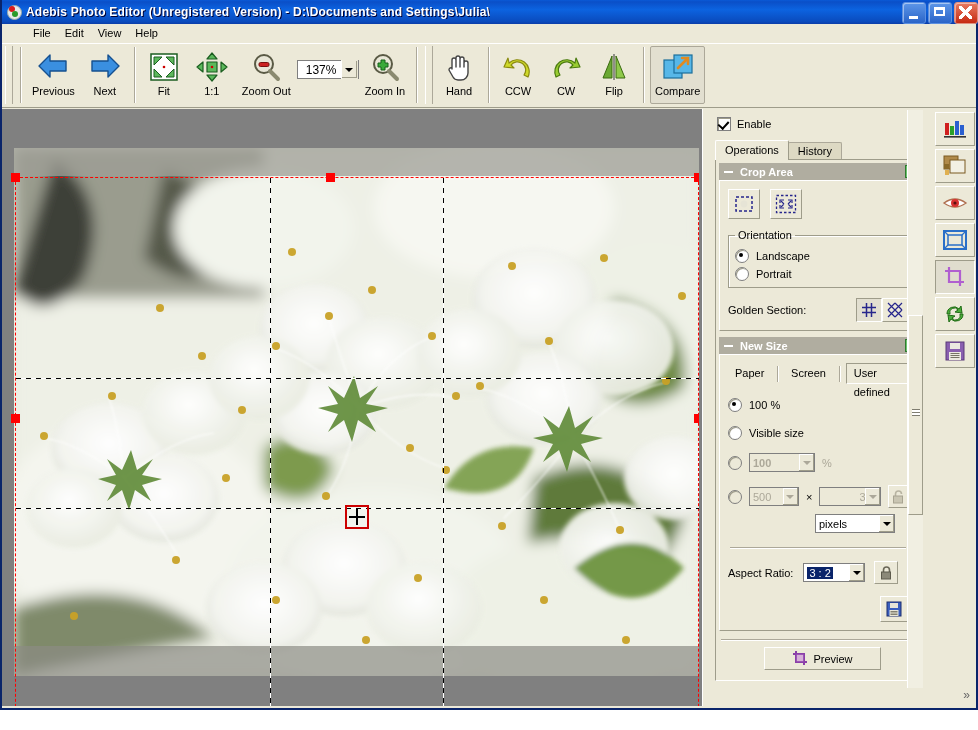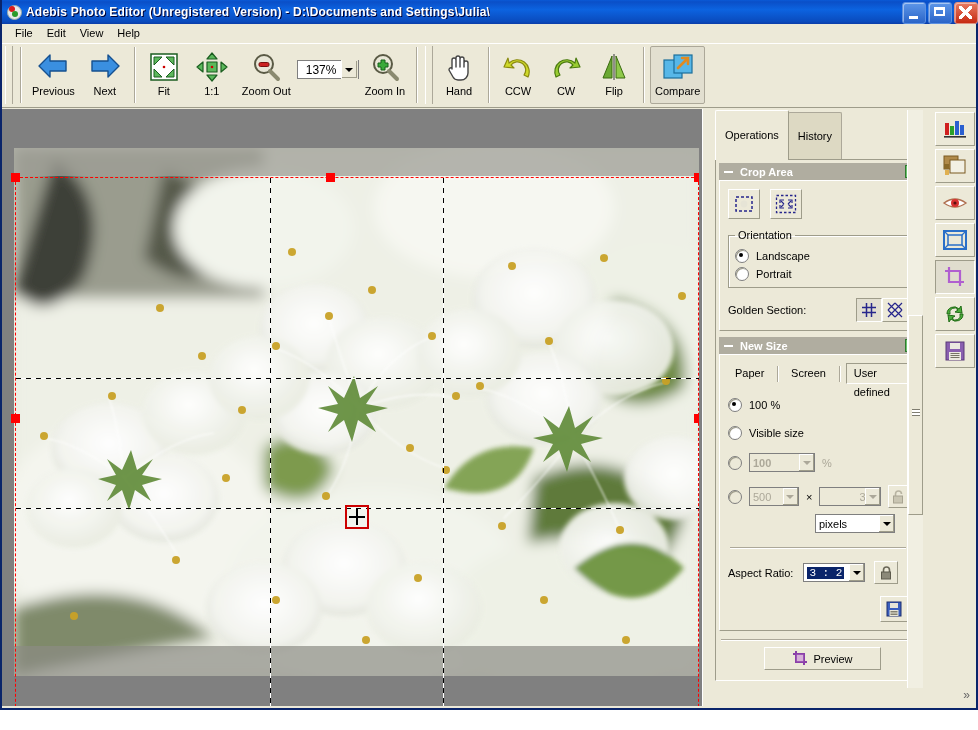--- a/index.html
+++ b/index.html
@@ -34,7 +34,7 @@
 
   
   #menubar{position:absolute;left:0;top:24px;width:974px;height:18px;background:#ece9d8;
-     display:flex;align-items:center;padding-left:6px;box-sizing:border-box;}
+     display:flex;align-items:center;padding-left:24px;box-sizing:border-box;}
   #menubar .mi{padding:1px 7px;font-size:11px;color:#000;}
 
   

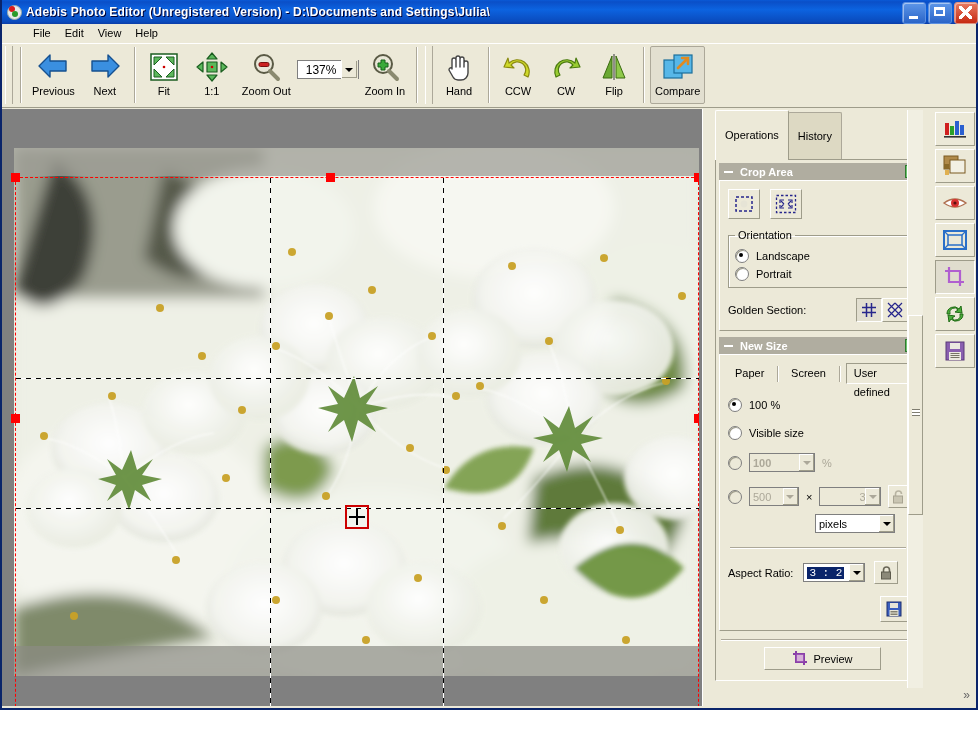--- a/index.html
+++ b/index.html
@@ -85,7 +85,7 @@
   .chk.on:after{content:"";position:absolute;left:2px;top:1px;width:5px;height:8px;
      border:solid #000;border-width:0 2px 2px 0;transform:rotate(42deg);}
   #tabs{position:absolute;left:12px;top:32px;width:206px;height:19px;display:flex;align-items:flex-end;}
-  .tab{height:17px;padding:15px 9px;line-height:17px;font-size:11px;background:#ddd9c3;
+  .tab{height:17px;padding:0 9px;line-height:17px;font-size:11px;background:#ddd9c3;
      border:1px solid #aca899;border-bottom:none;border-radius:2px 2px 0 0;margin-right:-1px;text-align:right;}
   .tab.on{height:19px;line-height:19px;background:#ece9d8;border-color:#fff #9e9c8a #ece9d8 #fff;position:relative;z-index:2;}
   #panelbody{position:absolute;left:12px;top:50px;width:206px;height:522px;background:#ece9d8;

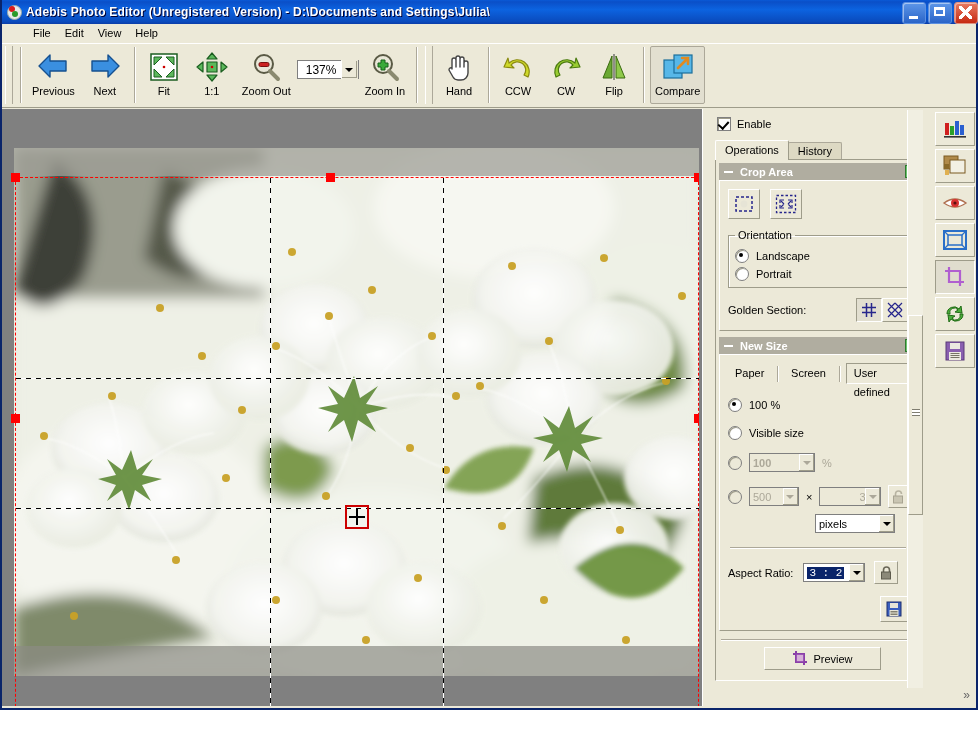--- a/index.html
+++ b/index.html
@@ -609,7 +609,7 @@
 
         <div style="display:flex;align-items:center;margin-top:13px;">
           <span>Aspect Ratio:</span>
-          <span class="combo" style="width:62px;margin-left:10px;font-family:Liberation Mono, monospace;">
+          <span class="combo" style="width:62px;margin-left:10px;">
             <span class="cv"><span class="sel">3 : 2</span></span>
             <span class="cb">
                 <span class="arrowsm"></span>

